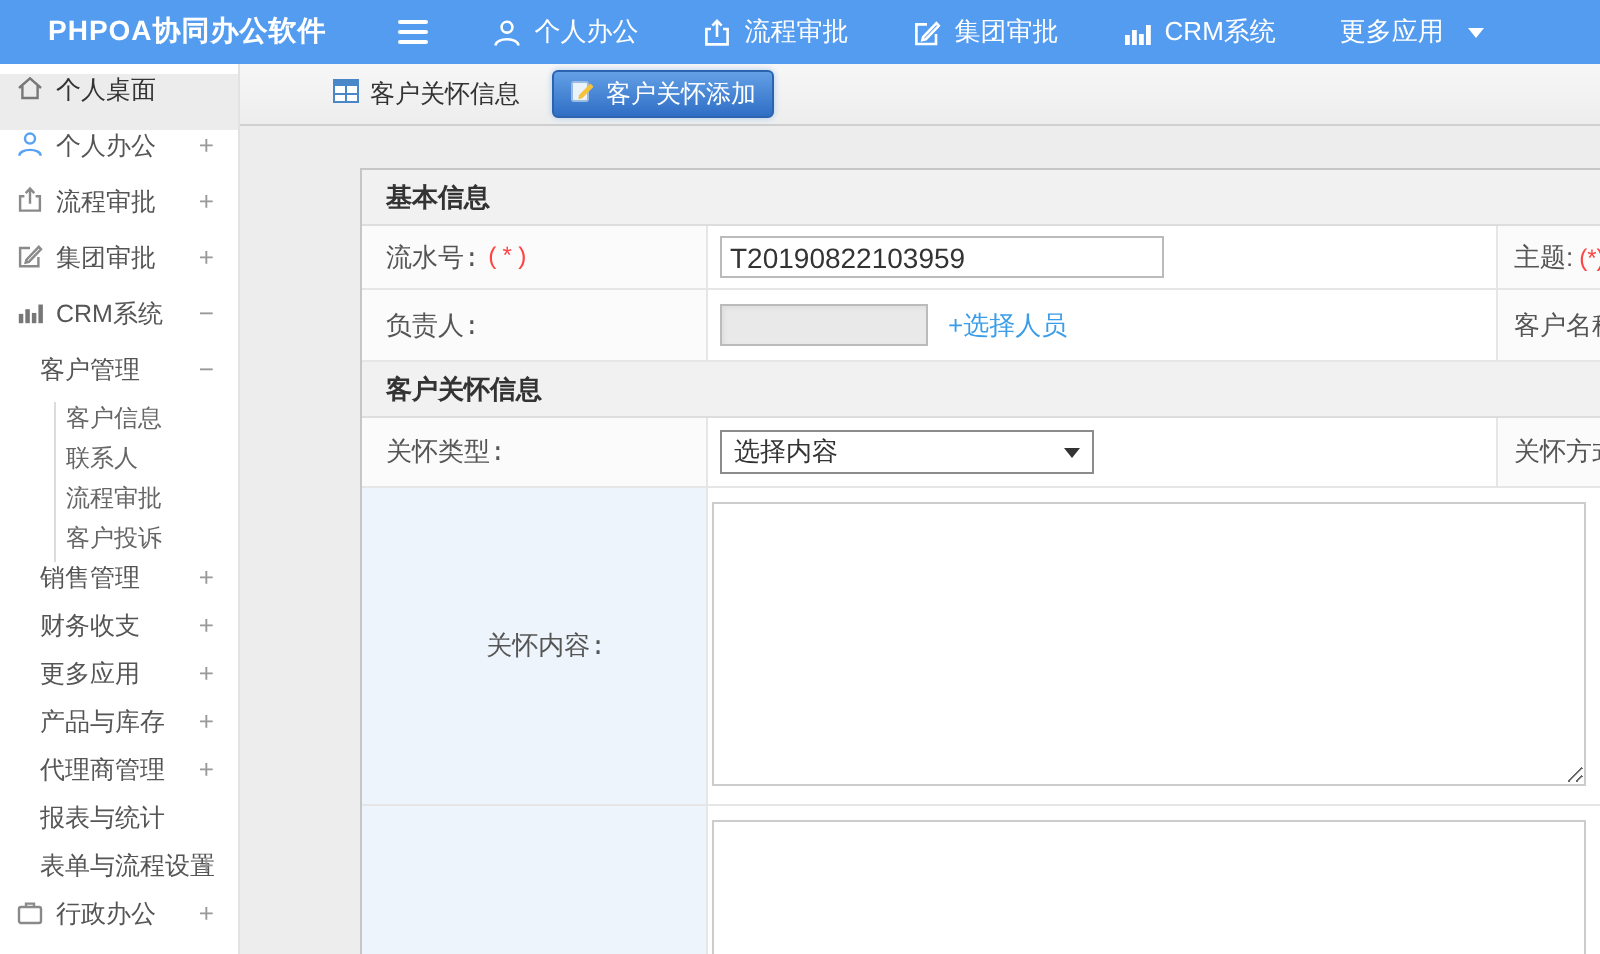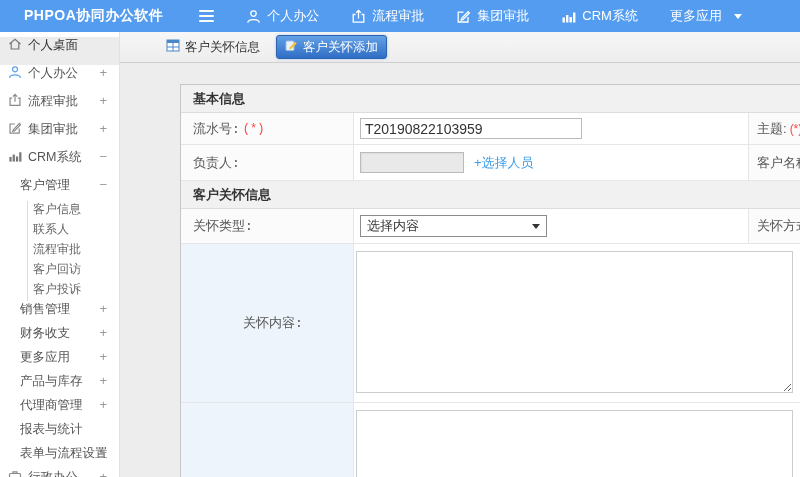--- a/index.html
+++ b/index.html
@@ -206,9 +206,6 @@
         <span class="lbl">流程审批</span>
         </div>
       <div class="side-item lv3">
-        <span class="lbl">客户回访</span>
-        </div>
-      <div class="side-item lv3">
         <span class="lbl">客户投诉</span>
         </div>
     </div>

